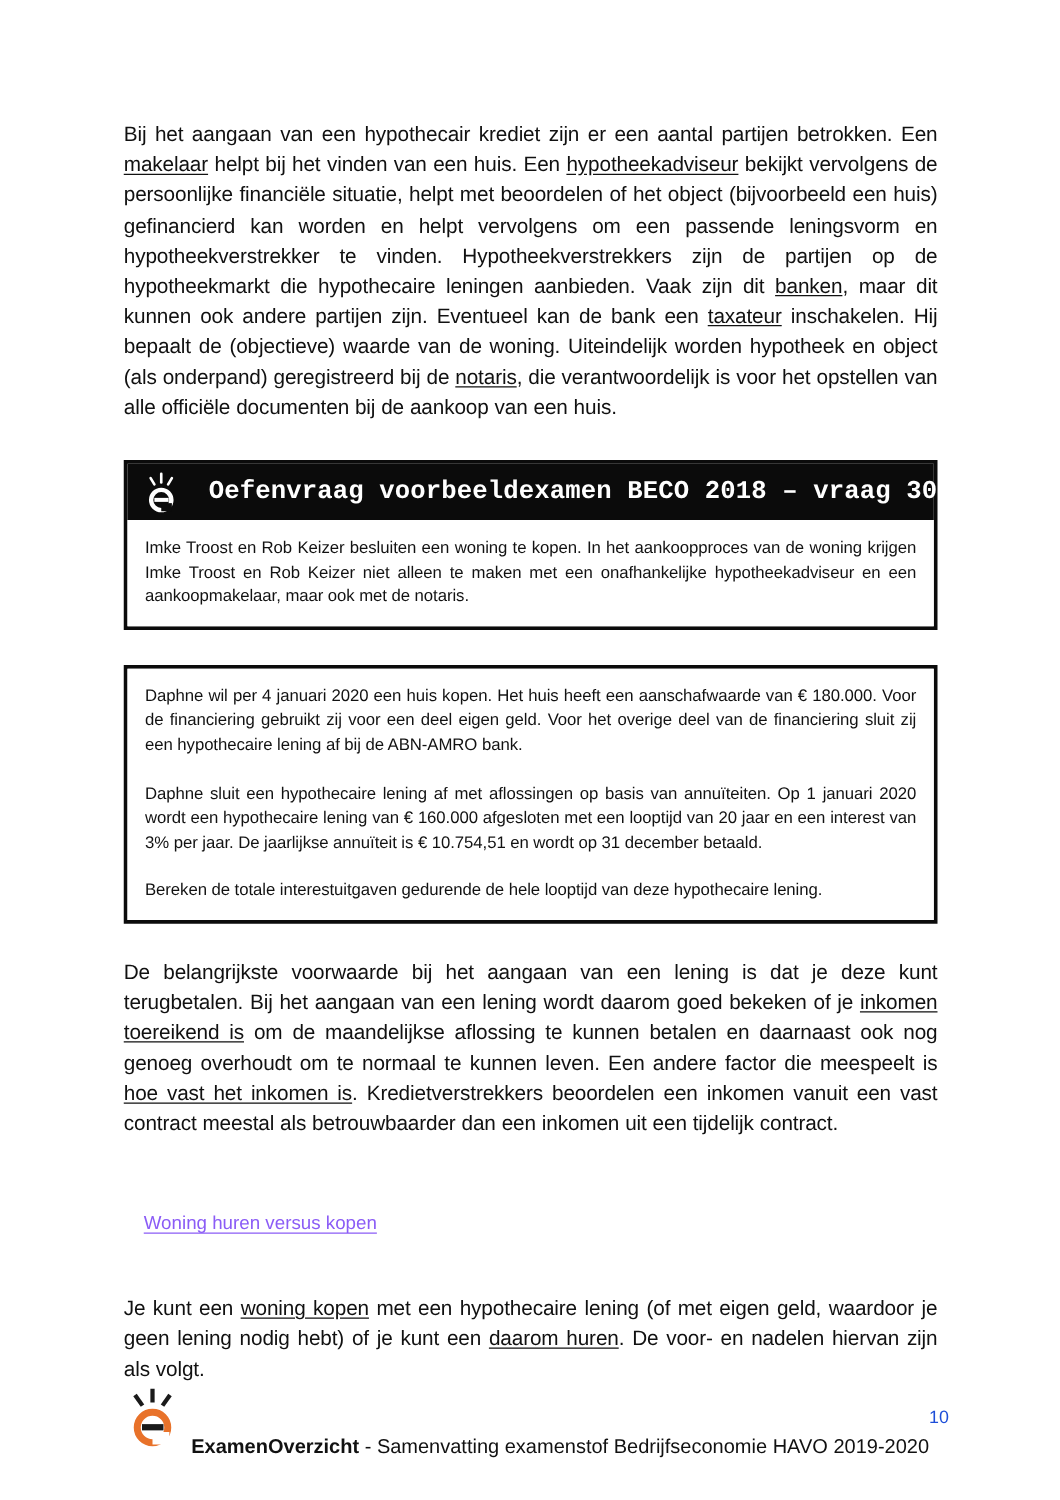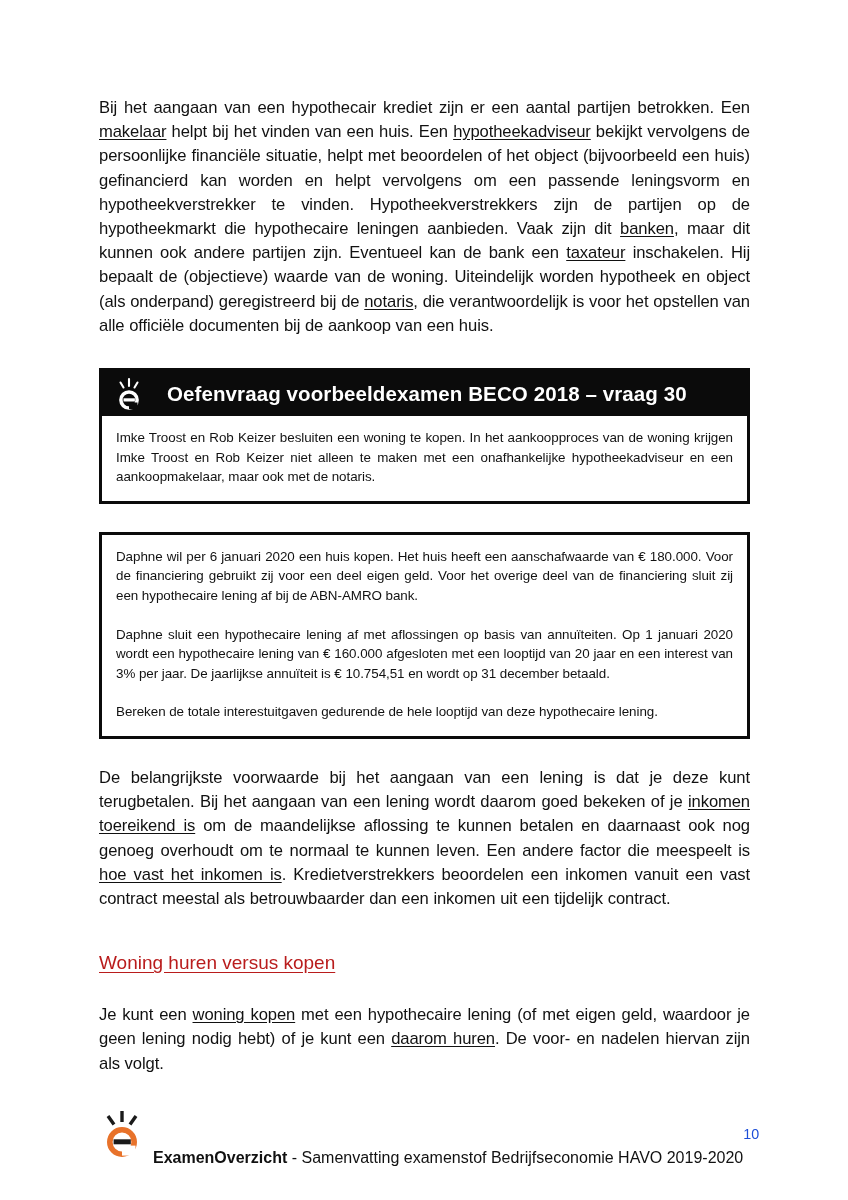--- a/index.html
+++ b/index.html
@@ -63,7 +63,7 @@
   }
   .qbox-title {
     color: #ffffff;
-    font-family: Liberation Sans, sans-serif;
+    font-family: Liberation Mono, monospace;
     font-weight: bold;
     font-size: 20.5px;
     letter-spacing: 0.1px;

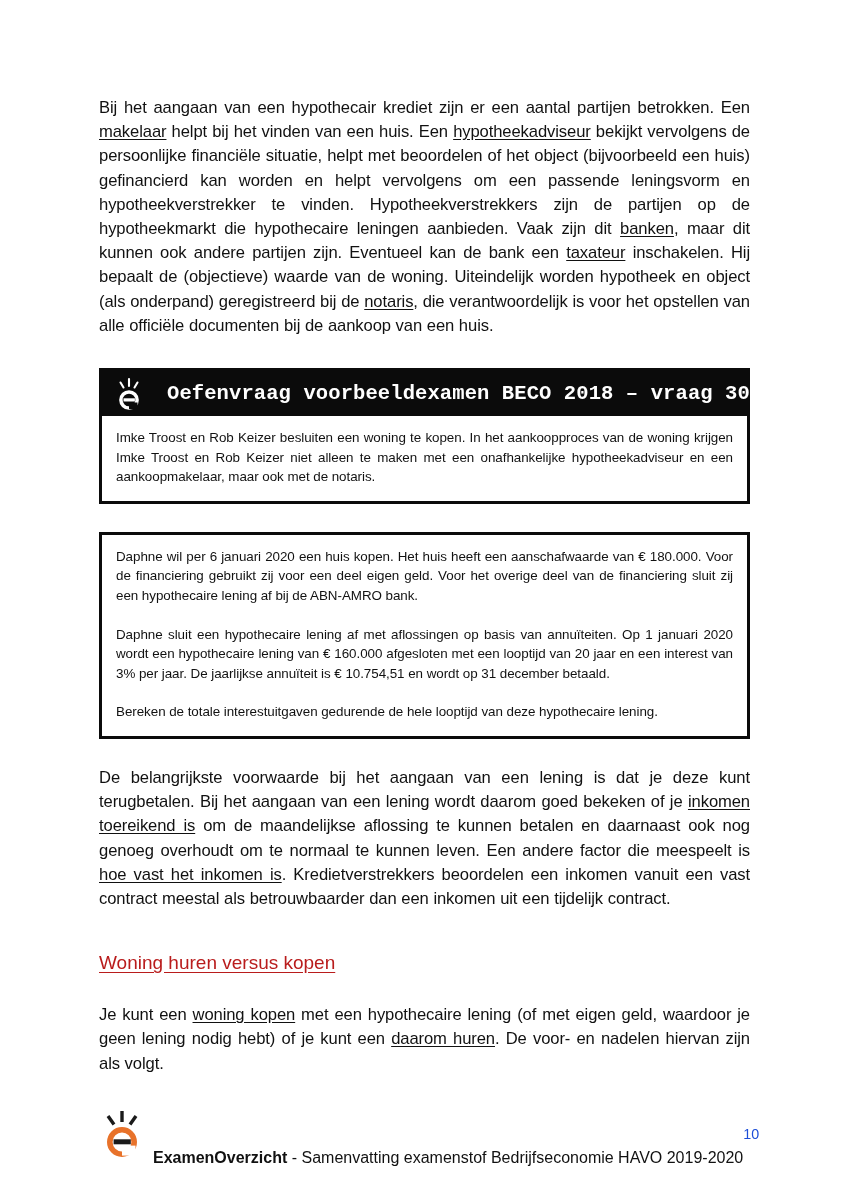--- a/index.html
+++ b/index.html
@@ -177,7 +177,7 @@
 
     <div class="qbox">
       <div class="qbox-body">
-        <p>Daphne wil per 6 januari 2020 een huis kopen. Het huis heeft een aanschafwaarde van € 180.000. Voor de financiering gebruikt zij voor een deel eigen geld. Voor het overige deel van de financiering sluit zij een hypothecaire lening af bij de ABN-AMRO bank.</p>
+        <p>Daphne wil per 4 januari 2020 een huis kopen. Het huis heeft een aanschafwaarde van € 180.000. Voor de financiering gebruikt zij voor een deel eigen geld. Voor het overige deel van de financiering sluit zij een hypothecaire lening af bij de ABN-AMRO bank.</p>
         <p class="spaced">Daphne sluit een hypothecaire lening af met aflossingen op basis van annuïteiten. Op 1 januari 2020 wordt een hypothecaire lening van € 160.000 afgesloten met een looptijd van 20 jaar en een interest van 3% per jaar. De jaarlijkse annuïteit is € 10.754,51 en wordt op 31 december betaald.</p>
         <p class="spaced">Bereken de totale interestuitgaven gedurende de hele looptijd van deze hypothecaire lening.</p>
       </div>

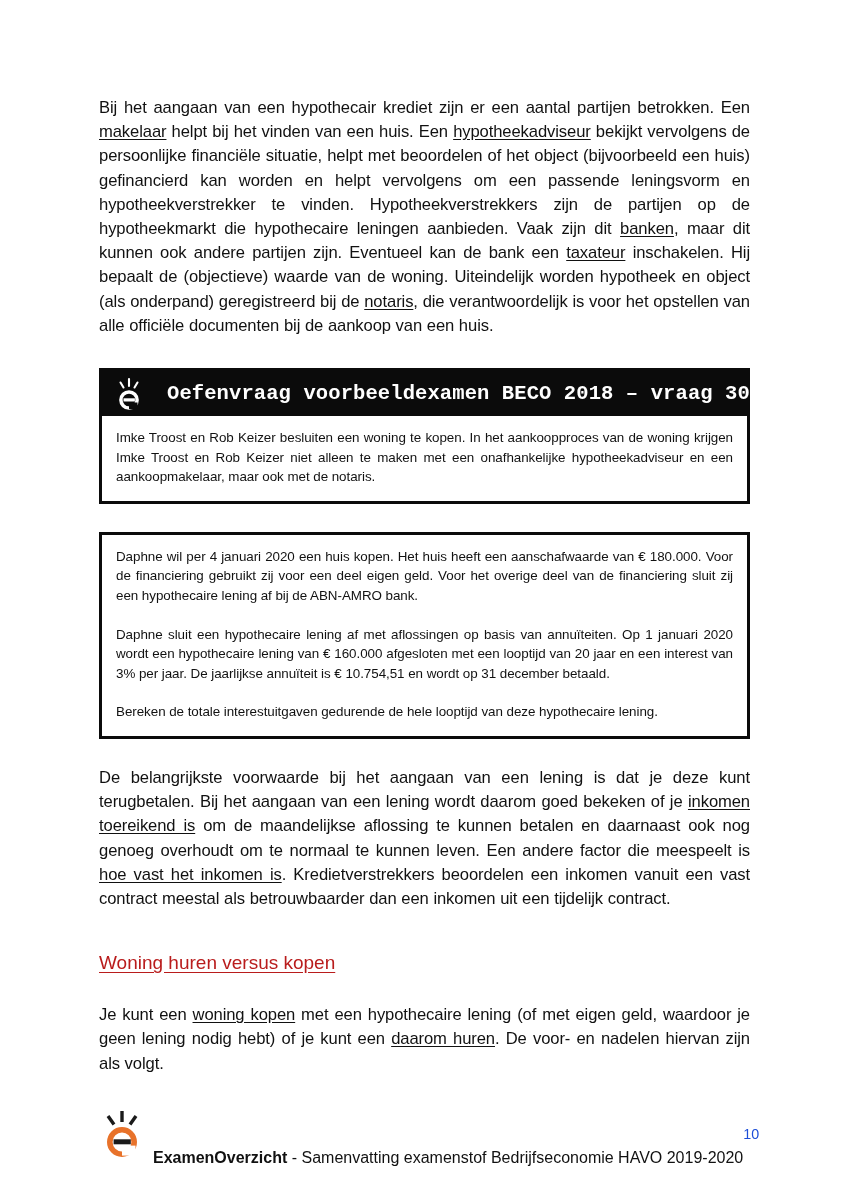--- a/index.html
+++ b/index.html
@@ -95,11 +95,11 @@
 
   
   .subhead {
-    margin: 0;
-    font-size: 19px;
+    margin: 16px;
+    font-size: 15px;
     line-height: 24px;
     font-weight: normal;
-    color: #b91c1c;
+    color: #8b5cf6;
   }
   .subhead span { text-decoration: underline; text-underline-offset: 2.5px; }
 

